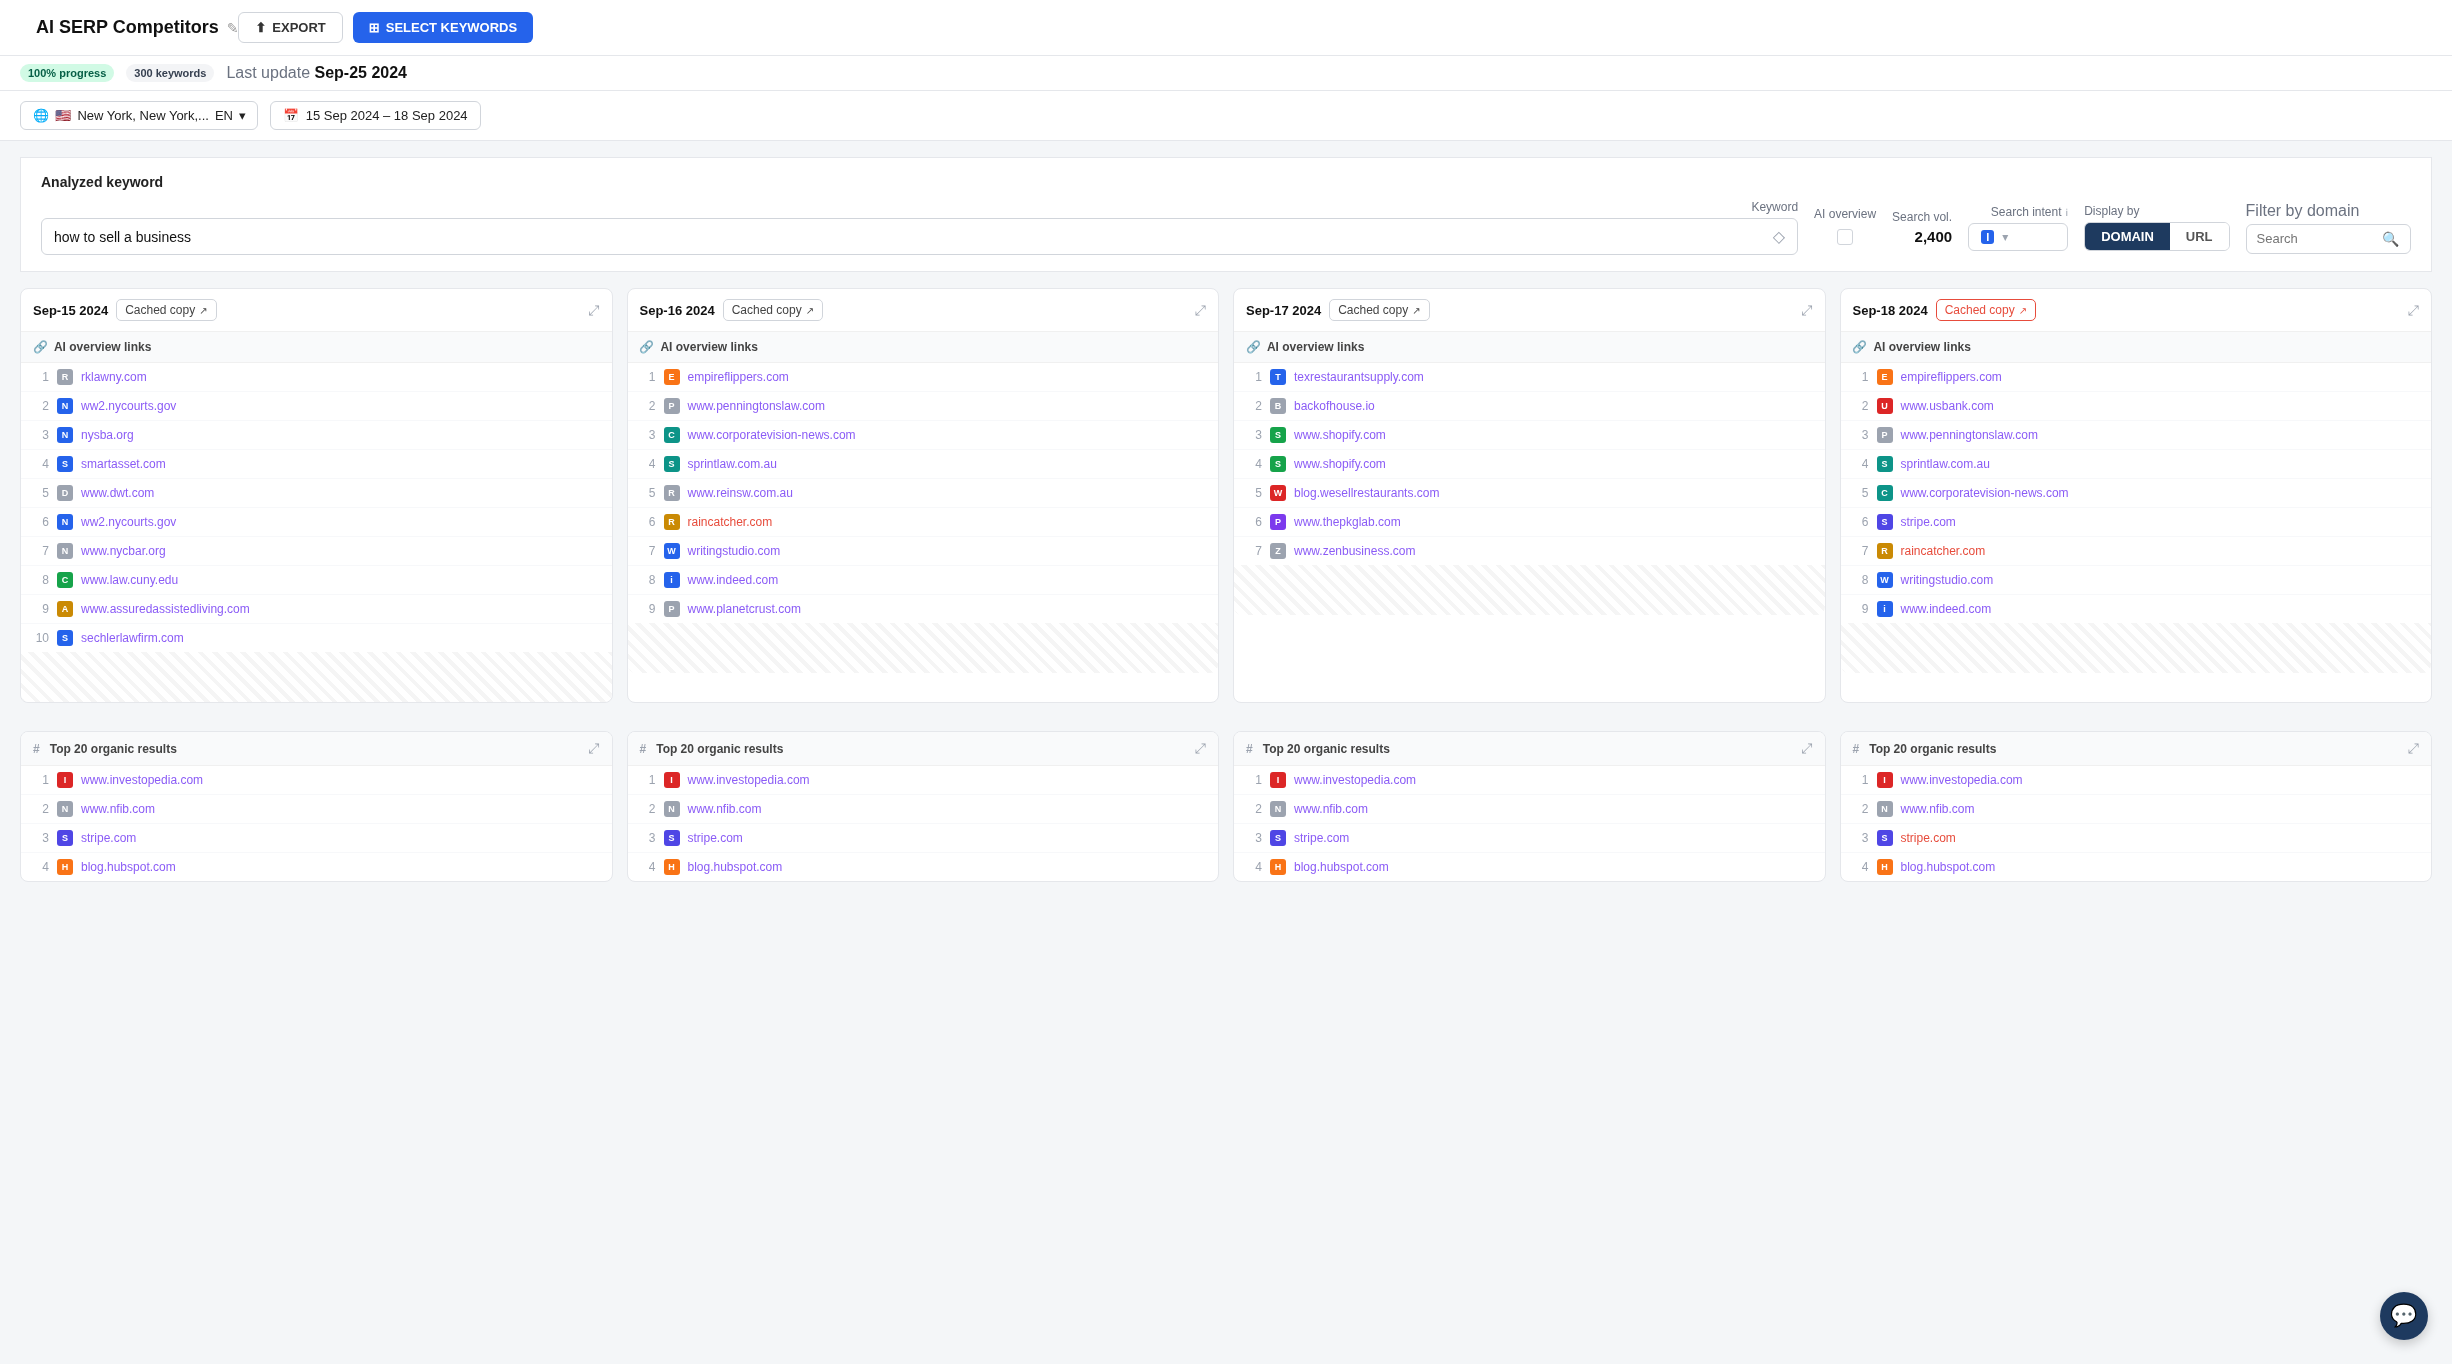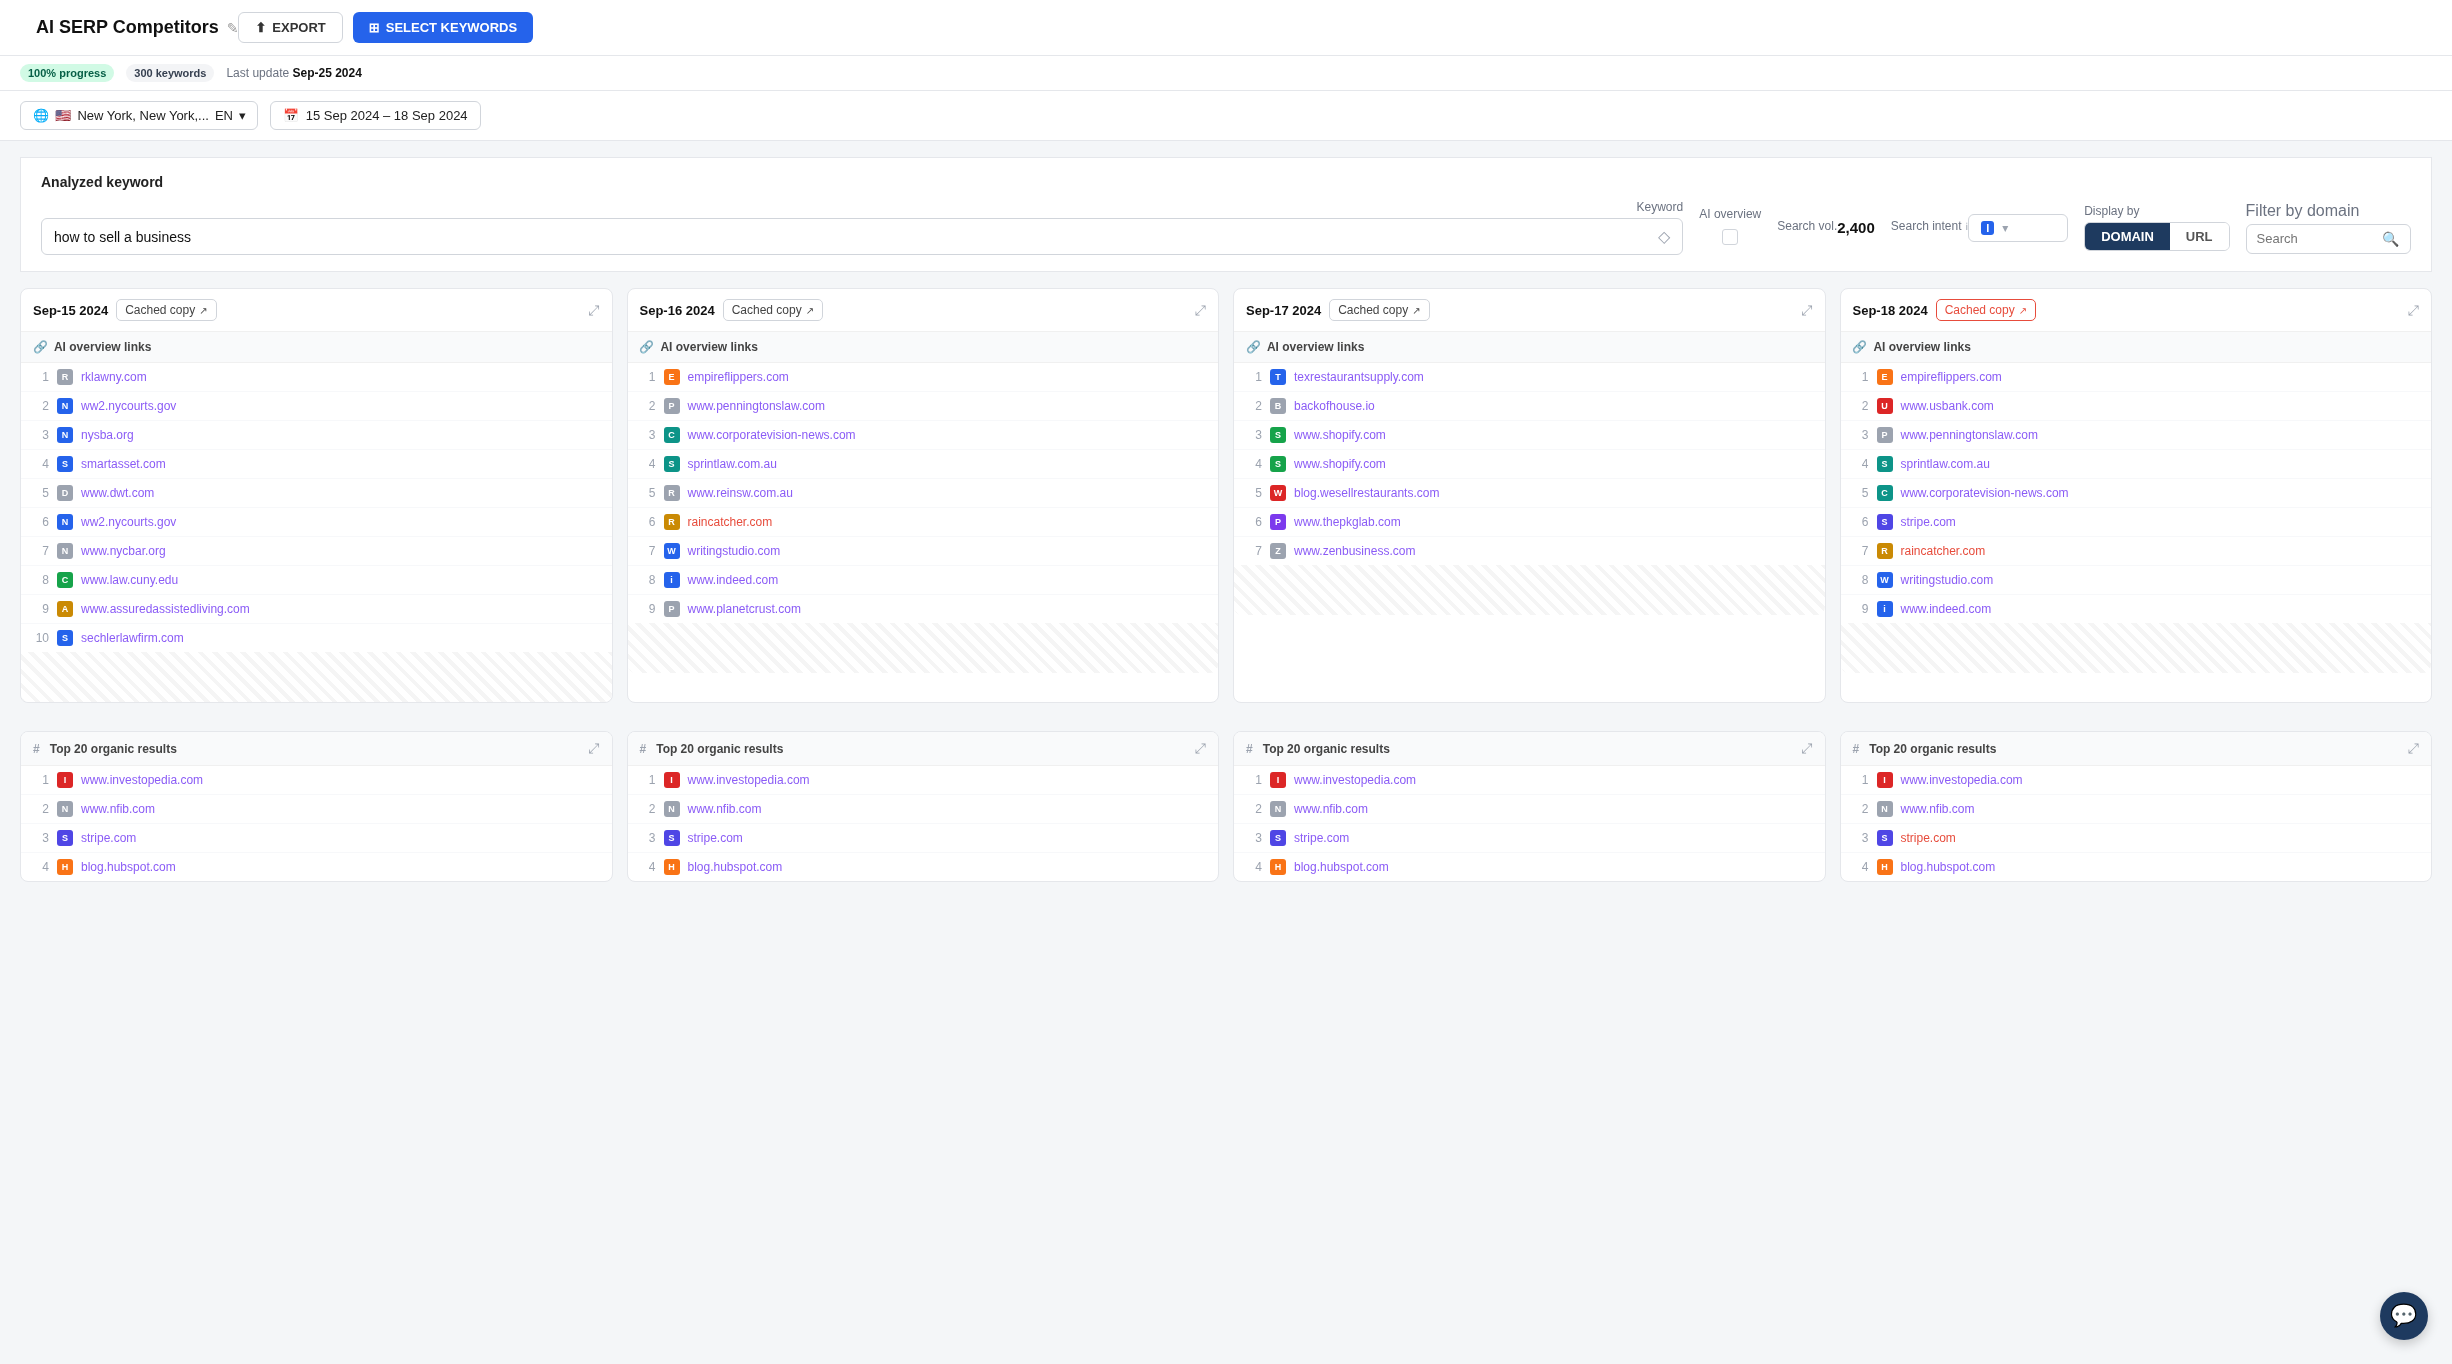--- a/index.html
+++ b/index.html
@@ -16,7 +16,7 @@
     .sub-bar { background: #fff; padding: 8px 20px; display: flex; align-items: center; gap: 12px; border-bottom: 1px solid #e5e7eb; }
     .badge-green { background: #d1fae5; color: #065f46; font-size: 11px; font-weight: 700; padding: 3px 8px; border-radius: 20px; }
     .badge-gray { background: #f3f4f6; color: #374151; font-size: 11px; font-weight: 600; padding: 3px 8px; border-radius: 20px; }
-    .last-update { font-size: 12px; color: #6b7280; }
+    .last-update { font-size: 16px; color: #6b7280; }
     .last-update b { color: #111; }
     
     .toolbar { background: #fff; padding: 10px 20px; display: flex; align-items: center; gap: 12px; border-bottom: 1px solid #e5e7eb; }

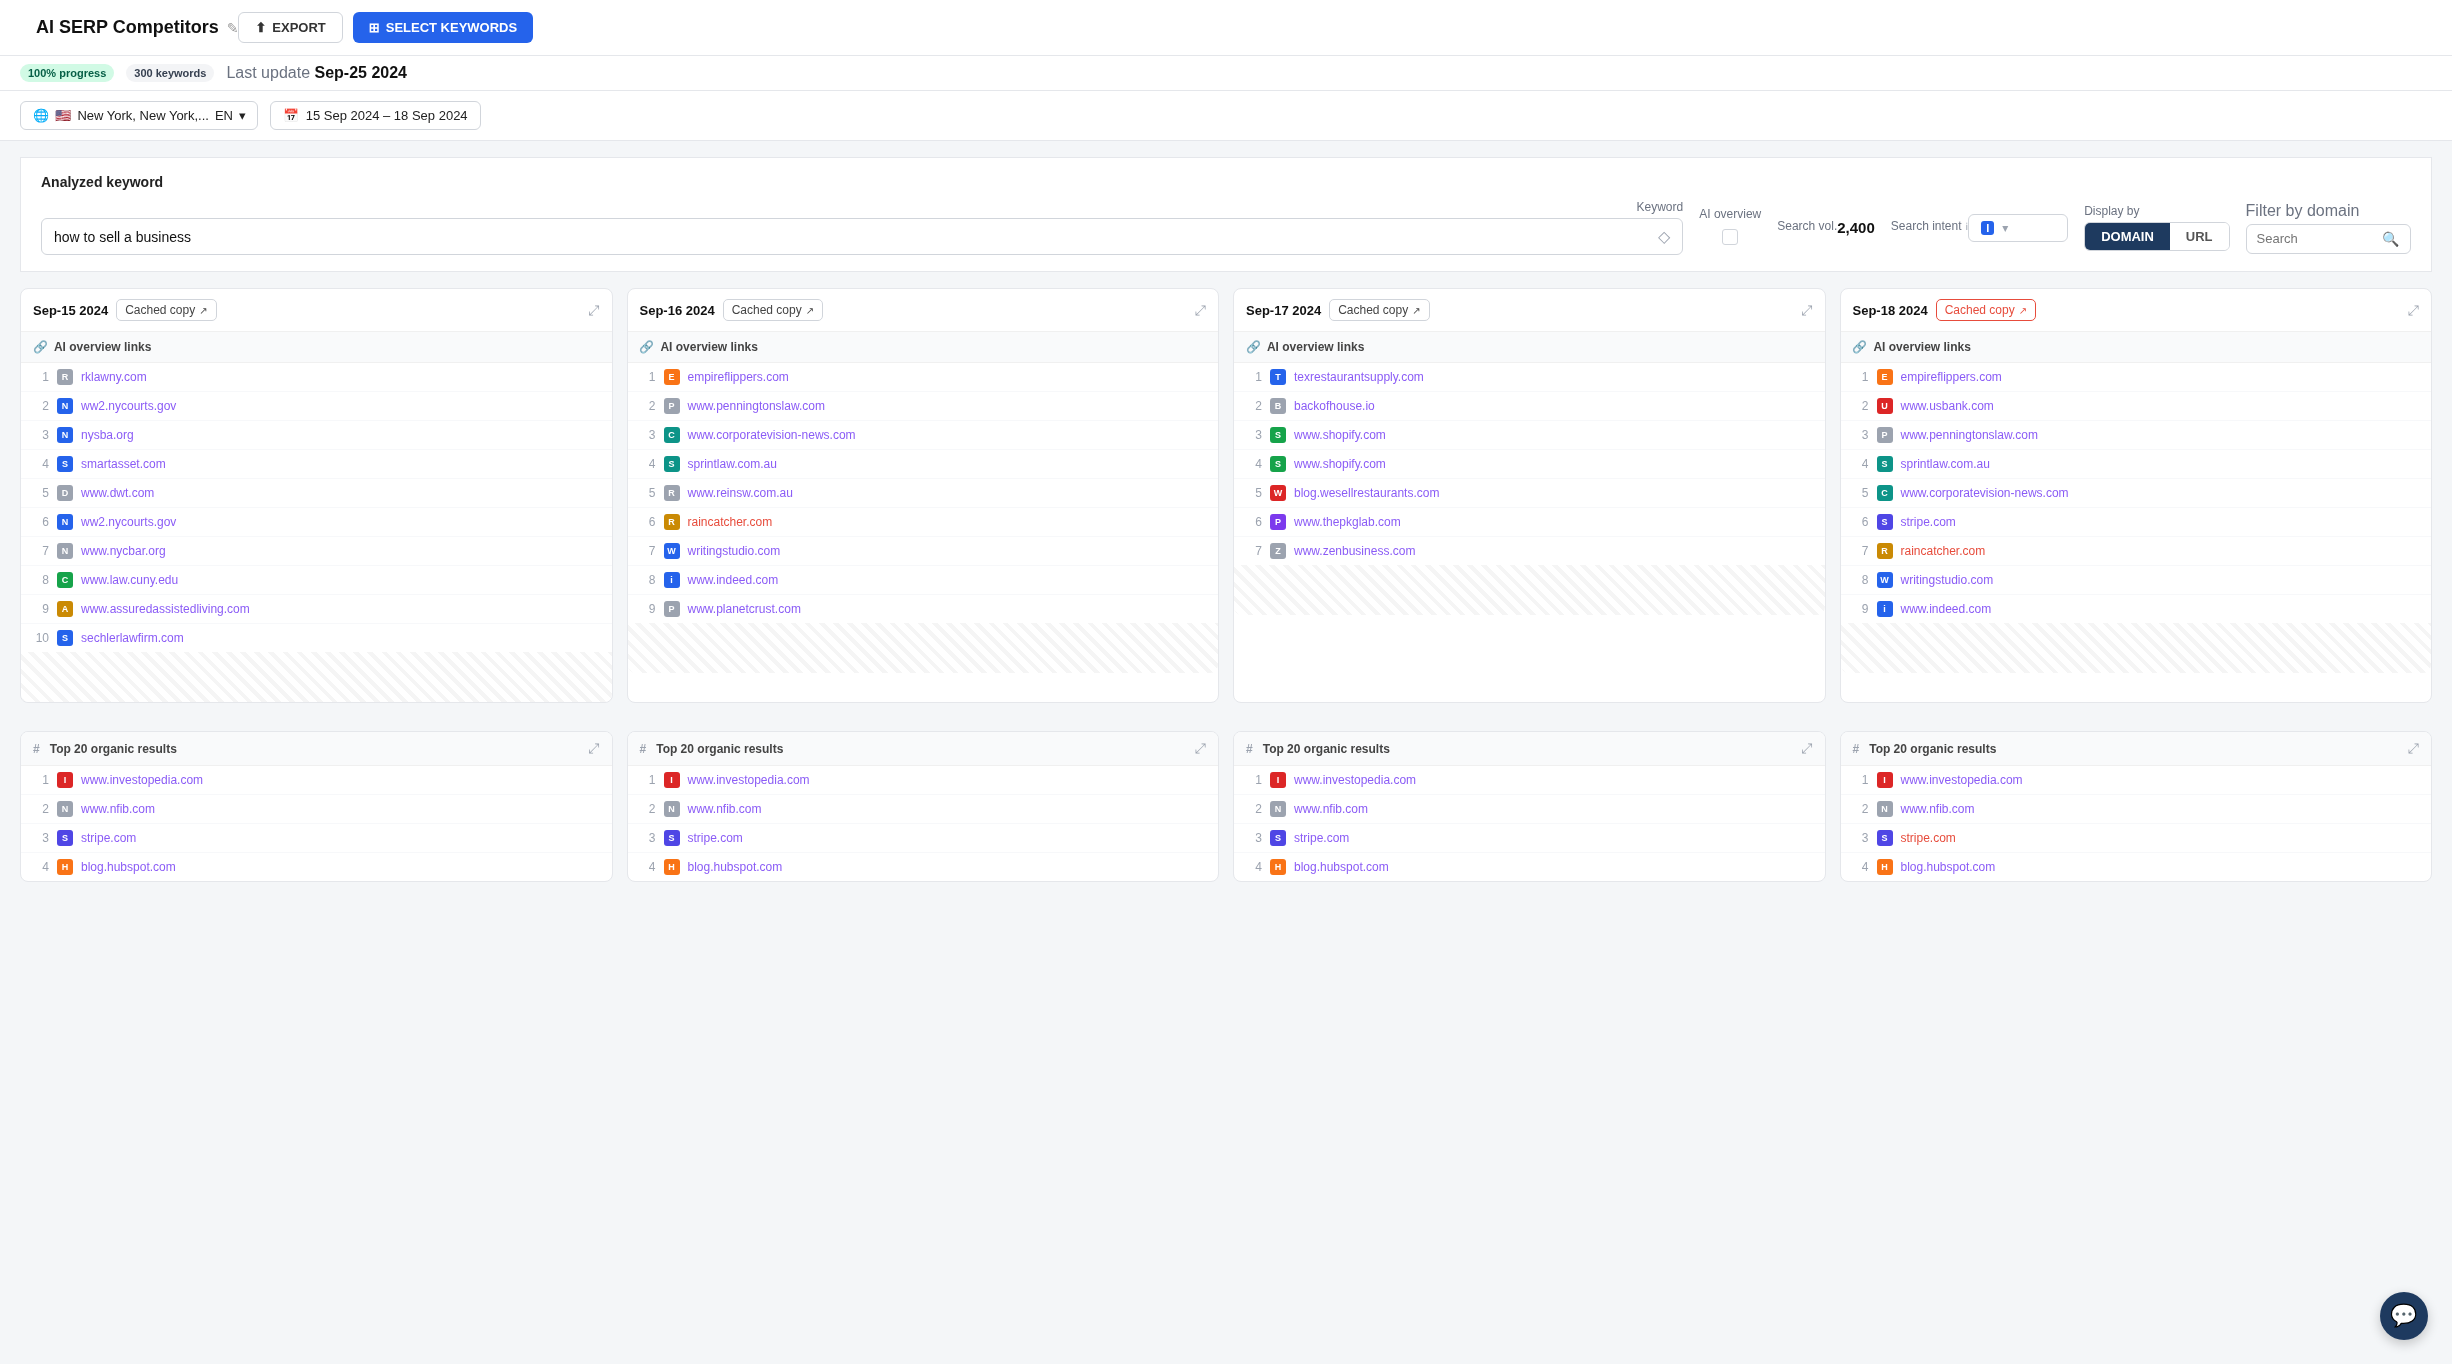--- a/index.html
+++ b/index.html
@@ -32,7 +32,7 @@
     .keyword-input { width: 100%; border: 1.5px solid #d1d5db; border-radius: 6px; padding: 8px 12px; font-size: 14px; color: #111; background: #fff; display: flex; align-items: center; justify-content: space-between; }
     .keyword-text { font-size: 14px; color: #111; }
     .diamond-icon { color: #9ca3af; font-size: 16px; }
-    .meta-col { display: flex; flex-direction: row; align-items: center; }
+    .meta-col { display: flex; flex-direction: column; align-items: flex-end; }
     .meta-col-label { font-size: 12px; color: #6b7280; margin-bottom: 4px; white-space: nowrap; display: flex; align-items: center; gap: 4px; }
     .meta-col-label .info-icon { color: #9ca3af; font-size: 10px; cursor: pointer; }
     .meta-col-val { font-size: 15px; font-weight: 700; color: #111; }

